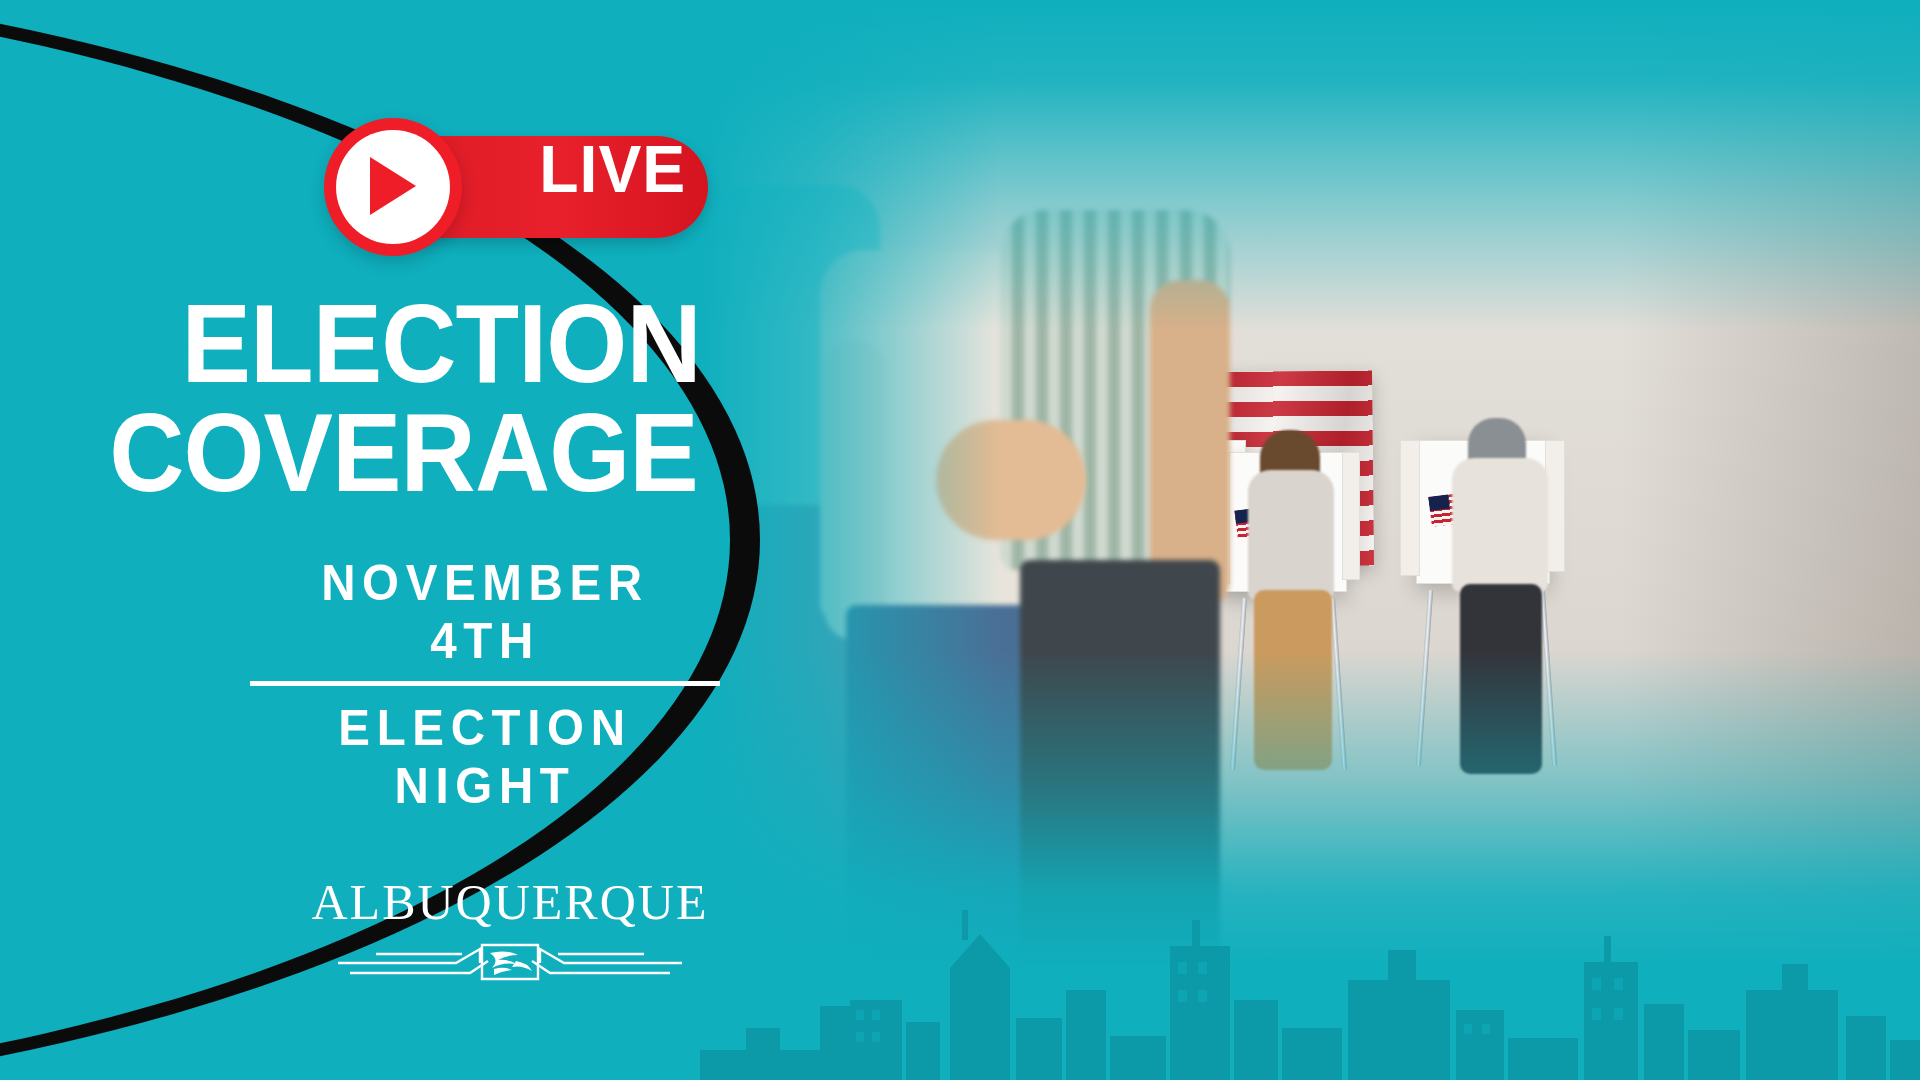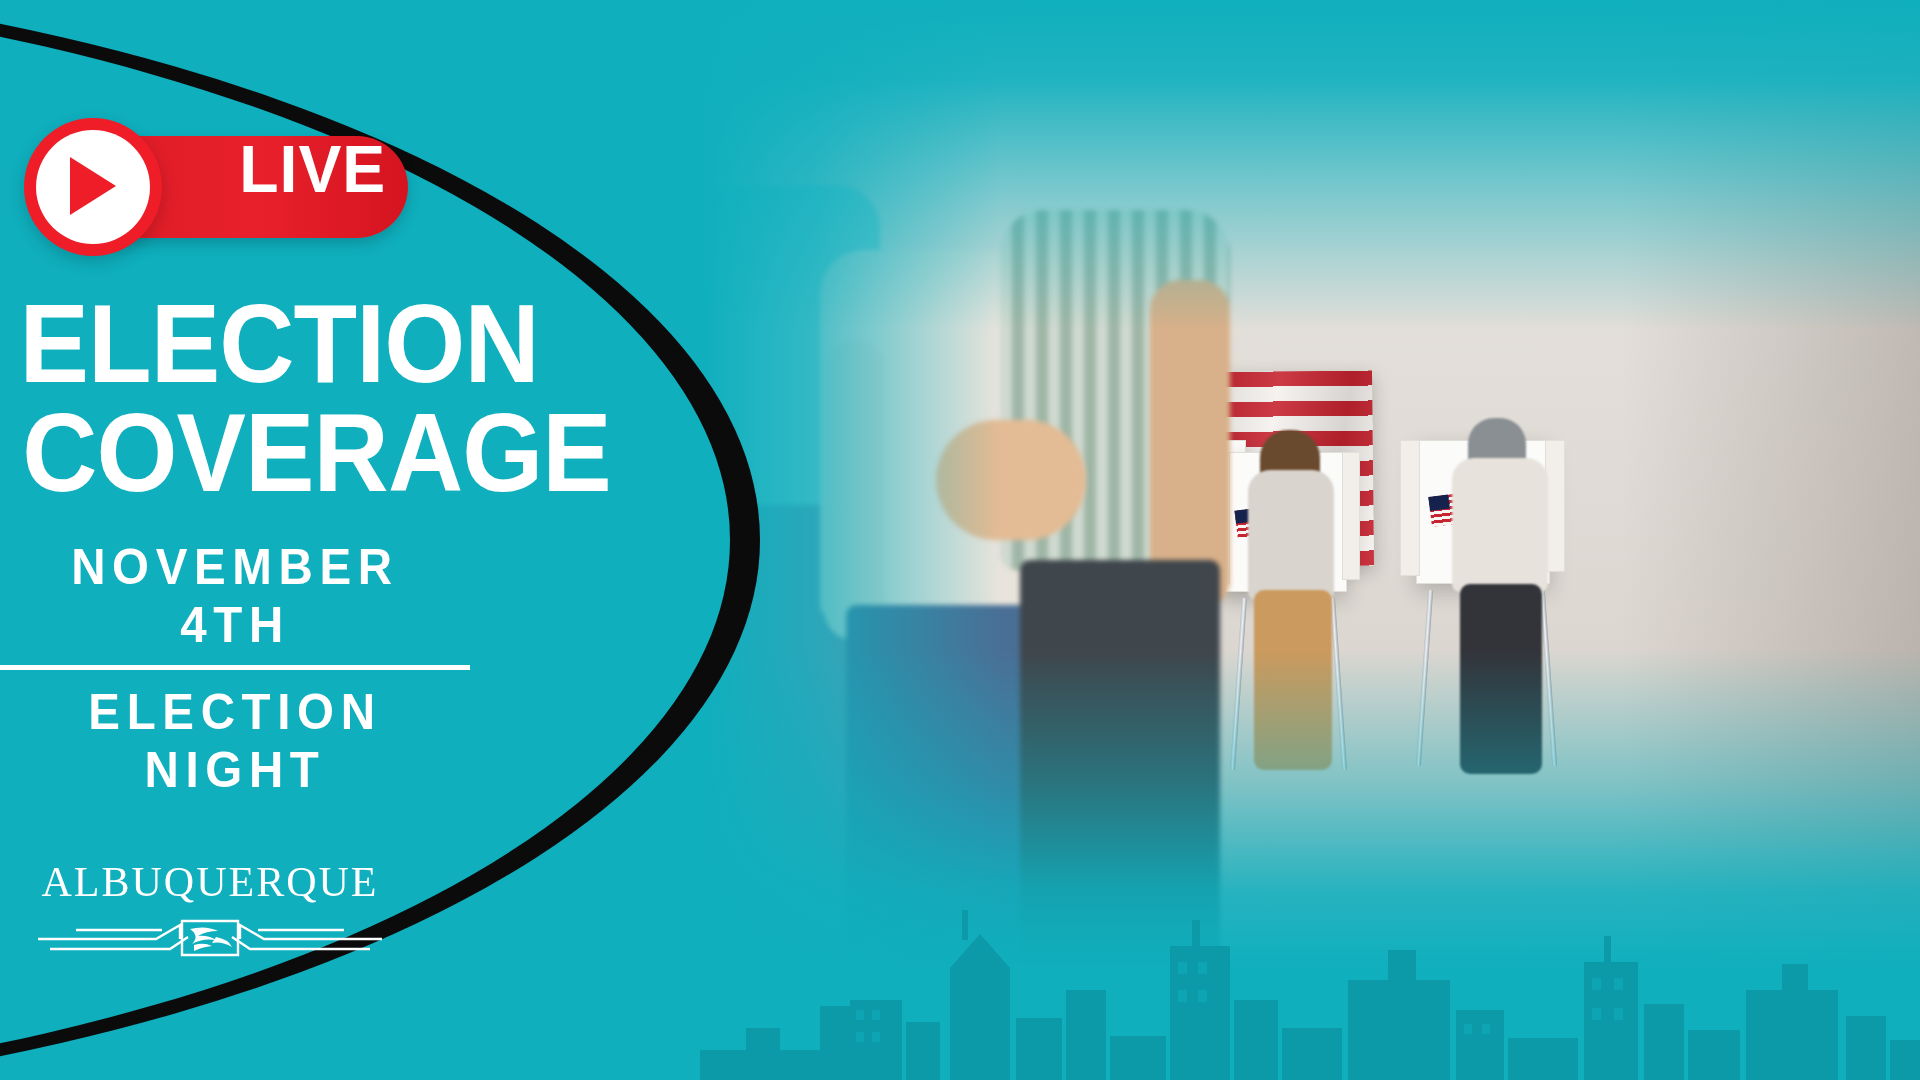--- a/index.html
+++ b/index.html
@@ -66,7 +66,7 @@
 
   
   .left-content{position:absolute;left:0;top:0;width:720px;height:1080px;
-        display:flex;flex-direction:column;align-items:flex-start;}
+        display:flex;flex-direction:column;align-items:flex-end;}
 
   .live-badge{position:relative;margin-top:118px;width:420px;height:138px;}
   .pill{position:absolute;left:78px;top:18px;width:330px;height:102px;border-radius:52px;

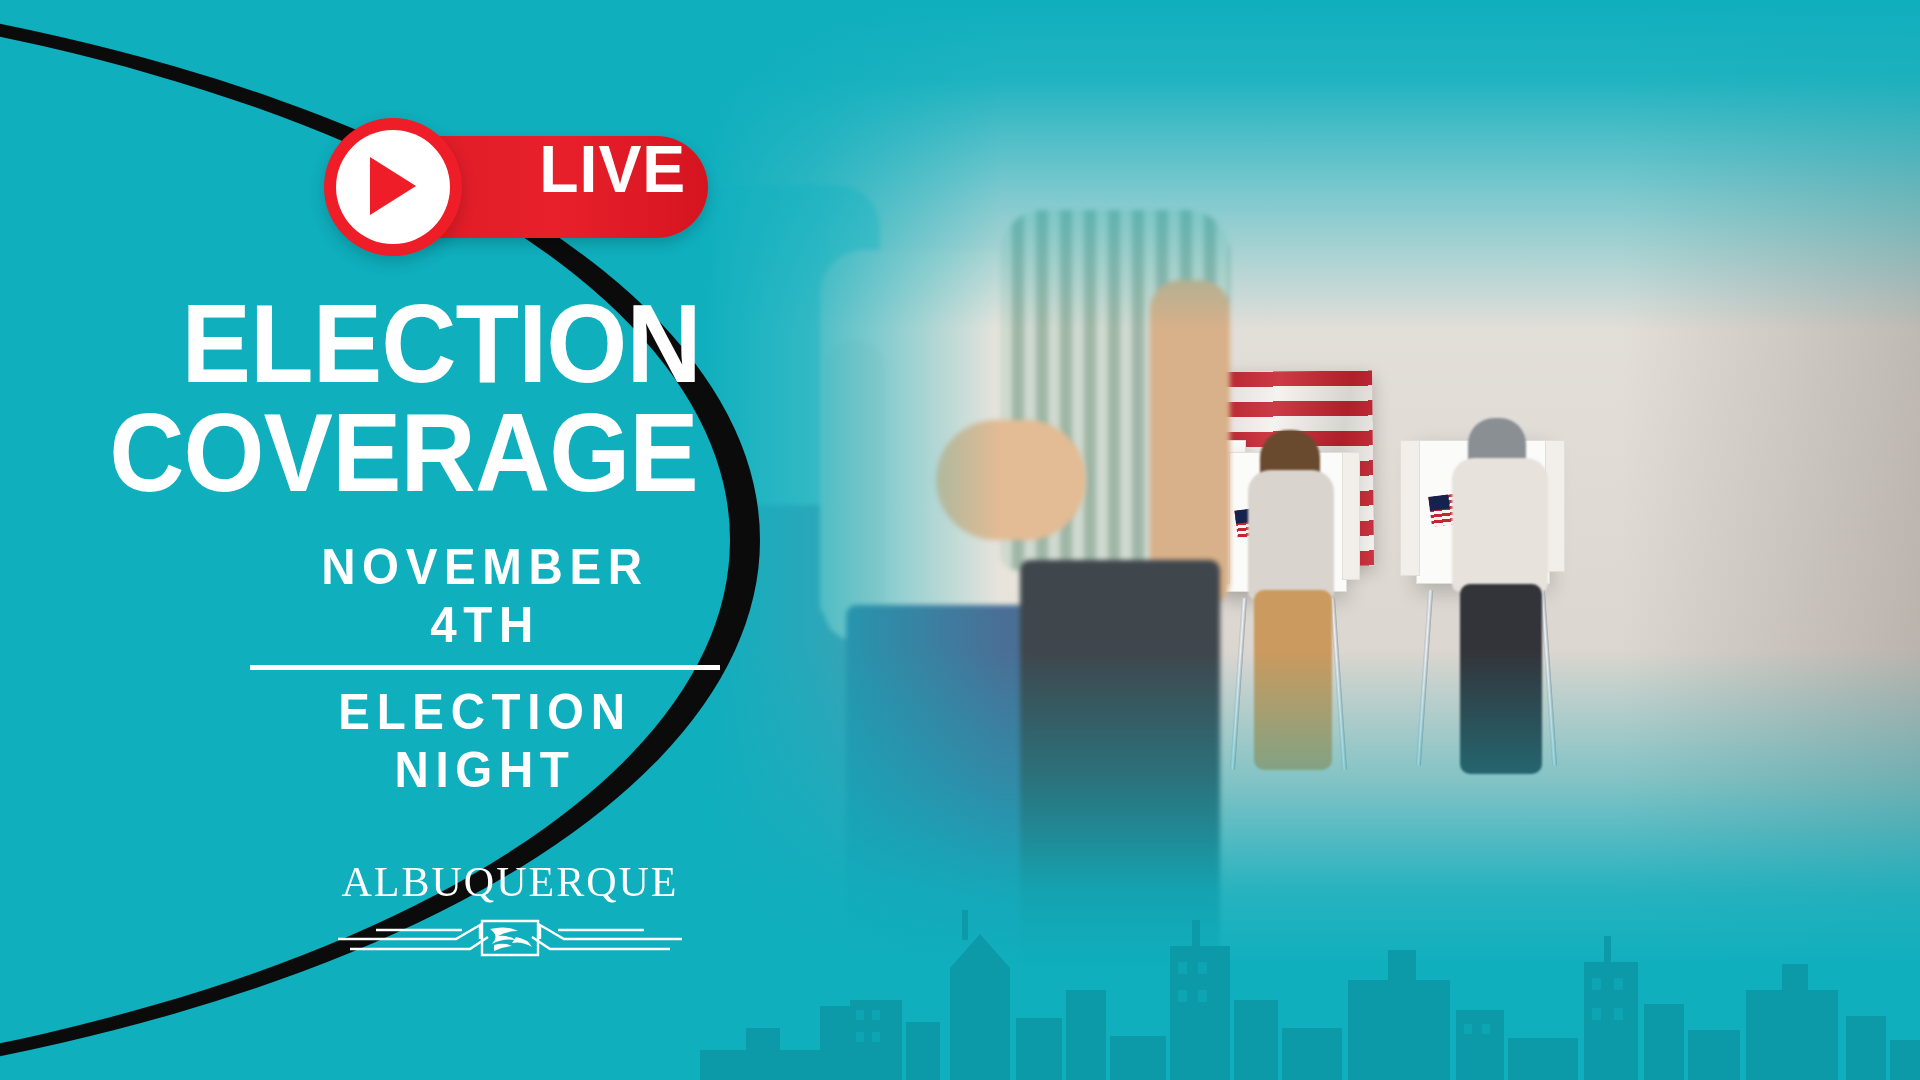--- a/index.html
+++ b/index.html
@@ -86,7 +86,7 @@
   .head1{font-size:112px;margin-top:36px;transform:scaleX(.93);}
   .head2{font-size:112px;margin-top:6px;transform:scaleX(.93);}
 
-  .datewrap{margin-top:34px;width:470px;text-align:center;}
+  .datewrap{margin-top:50px;width:470px;text-align:center;}
   .dateline{color:#fff;font-size:50px;font-weight:800;letter-spacing:7px;
         font-family:"Liberation Sans",sans-serif;transform:scaleX(.95);}
   .rule{height:5px;background:#fff;margin:11px auto 13px;width:100%;}

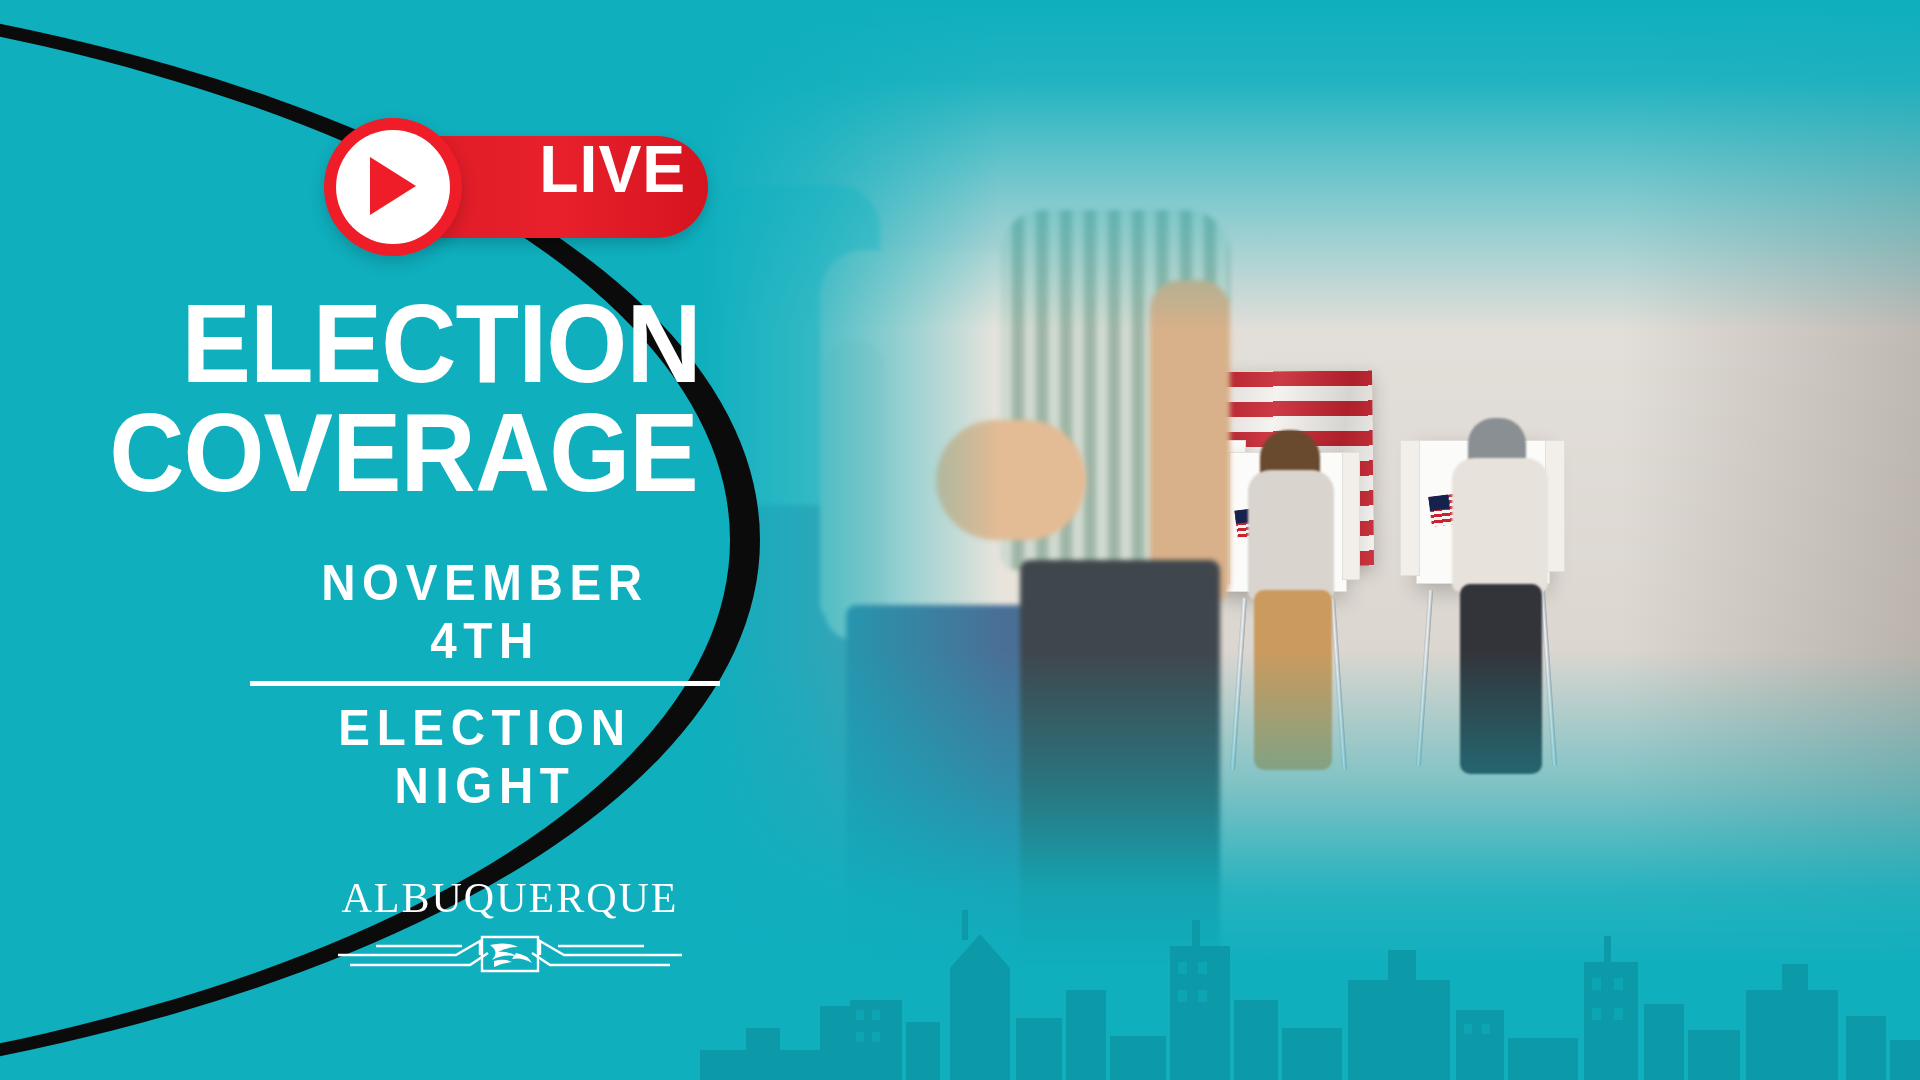--- a/index.html
+++ b/index.html
@@ -92,7 +92,7 @@
   .rule{height:5px;background:#fff;margin:11px auto 13px;width:100%;}
 
   .logo{margin-top:62px;width:420px;text-align:center;color:#fff;}
-  .logo-top{font-family:"Liberation Serif",serif;font-size:42px;letter-spacing:2px;line-height:1;}
+  .logo-top{font-family:"Liberation Serif",serif;font-size:50px;letter-spacing:2px;line-height:1;}
   .logo-main{font-family:"Liberation Serif",serif;font-size:96px;letter-spacing:2px;line-height:.98;margin-top:-4px;}
   .wings{margin-top:6px;}
 

